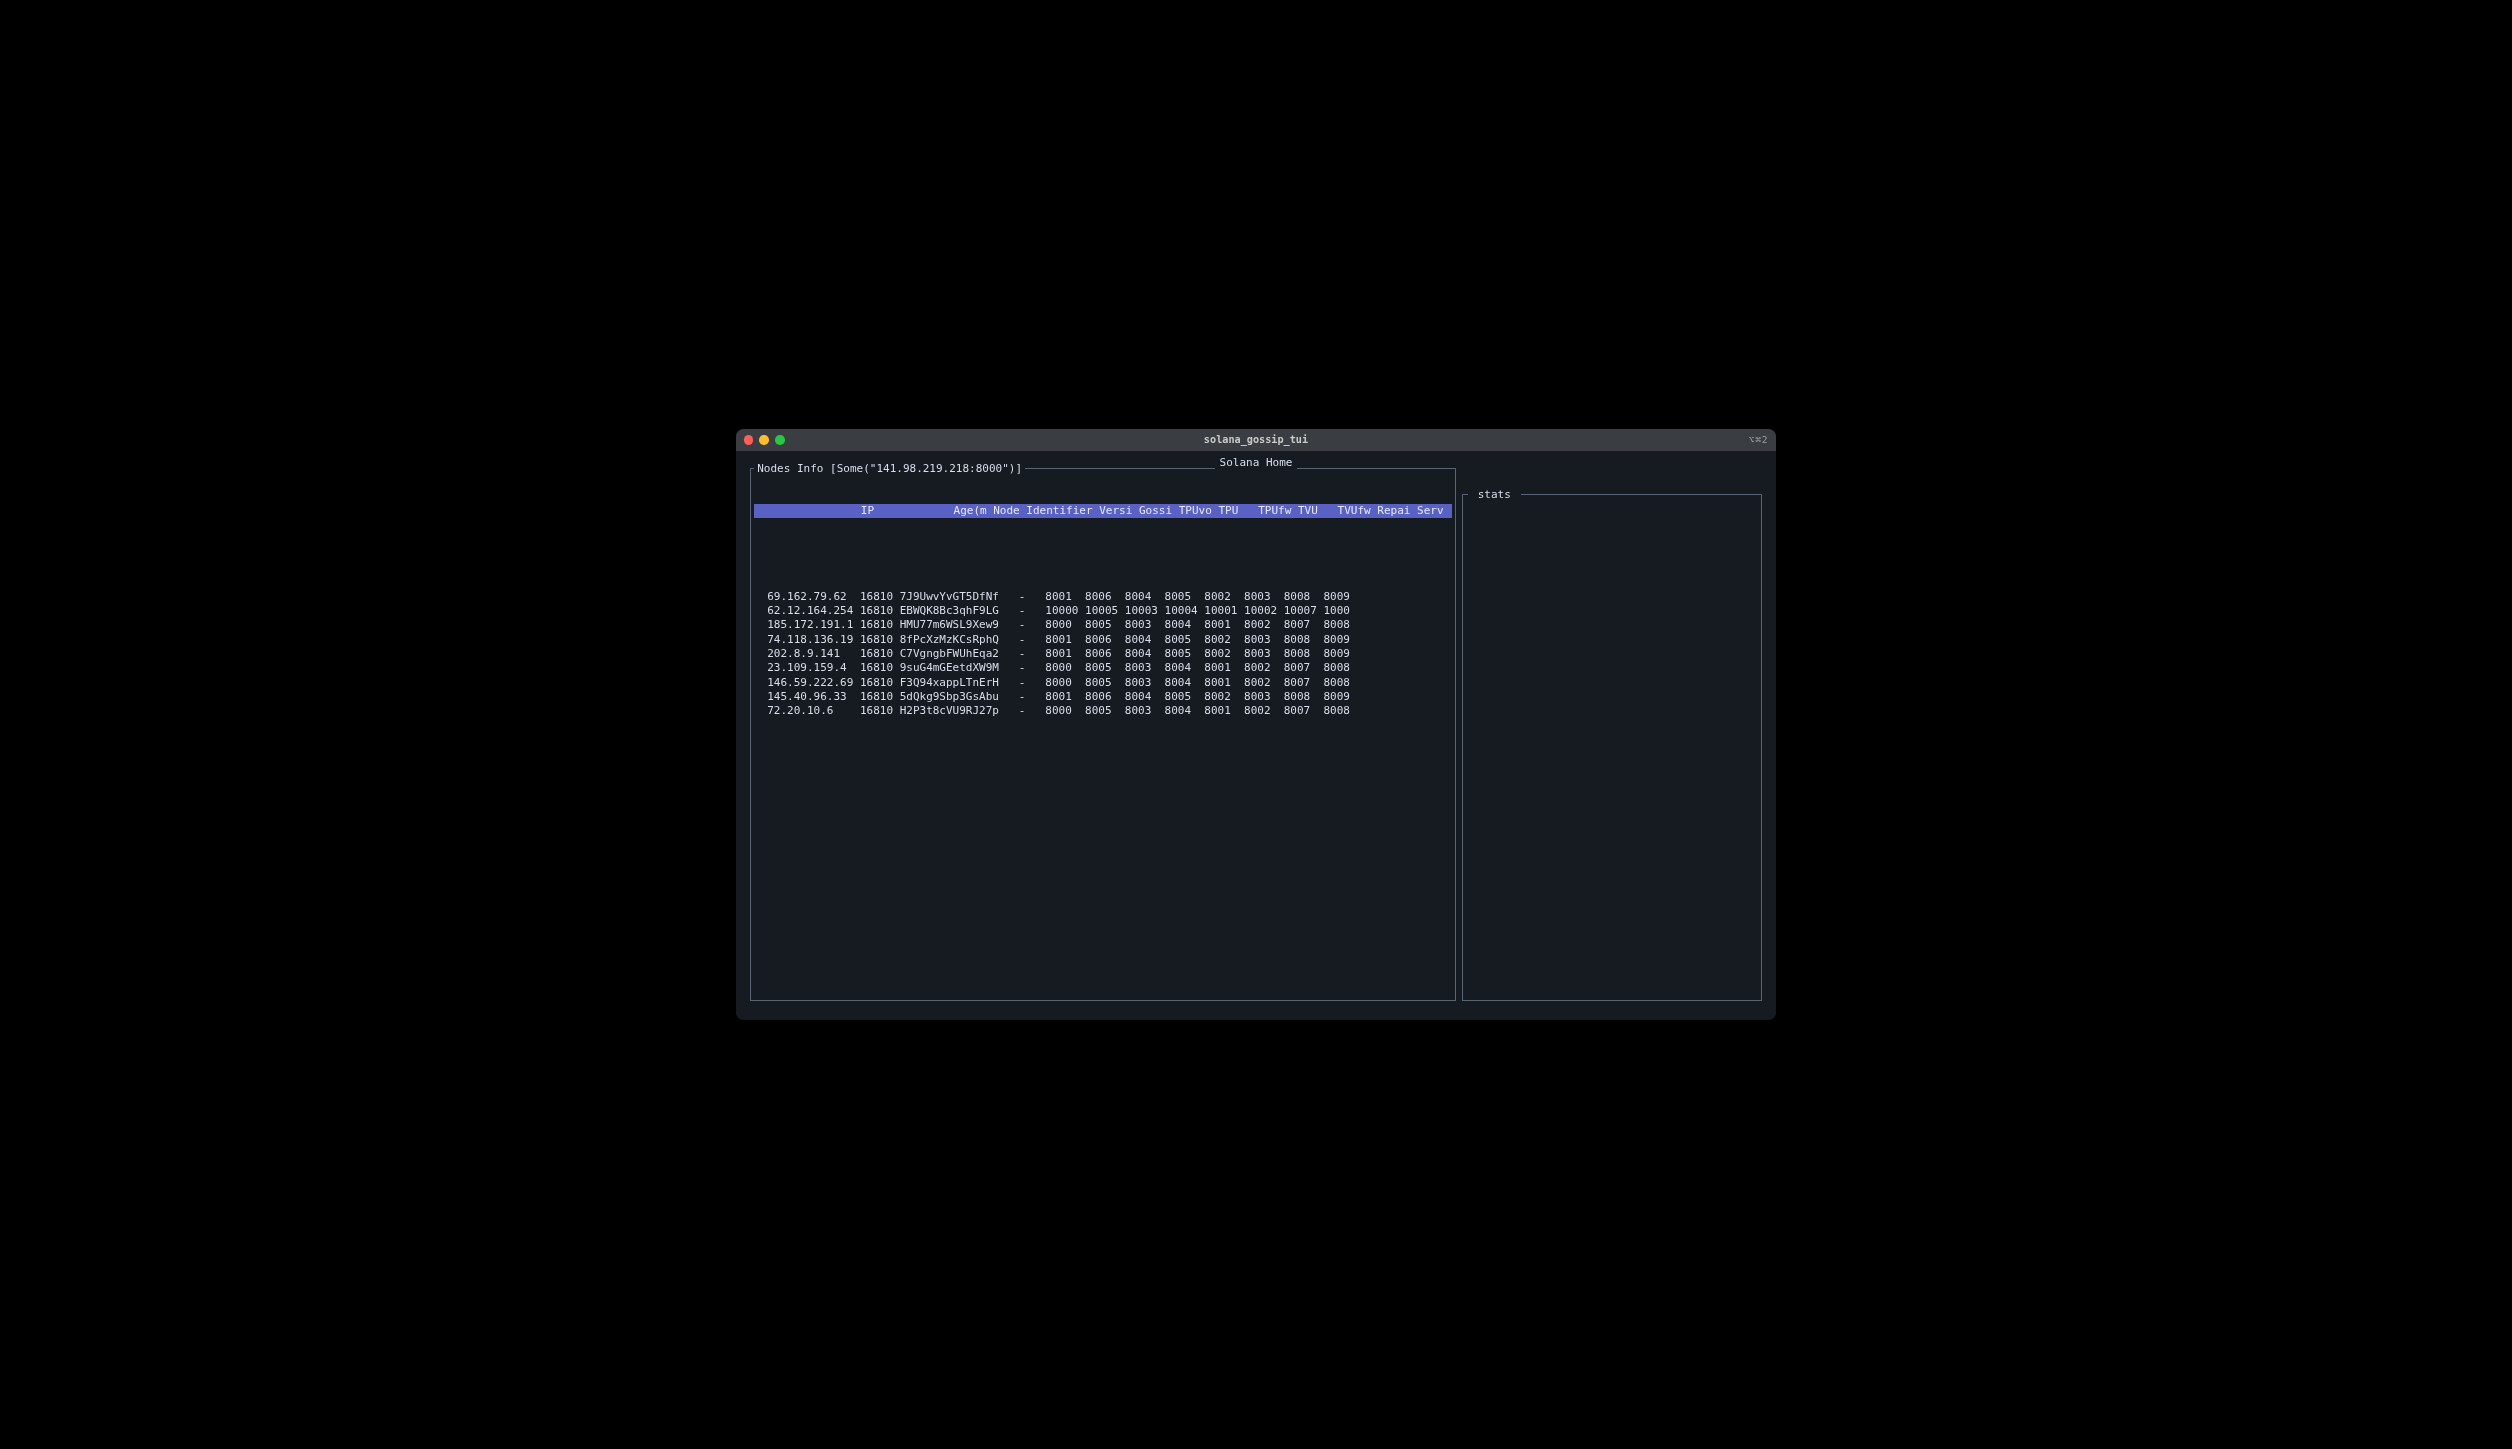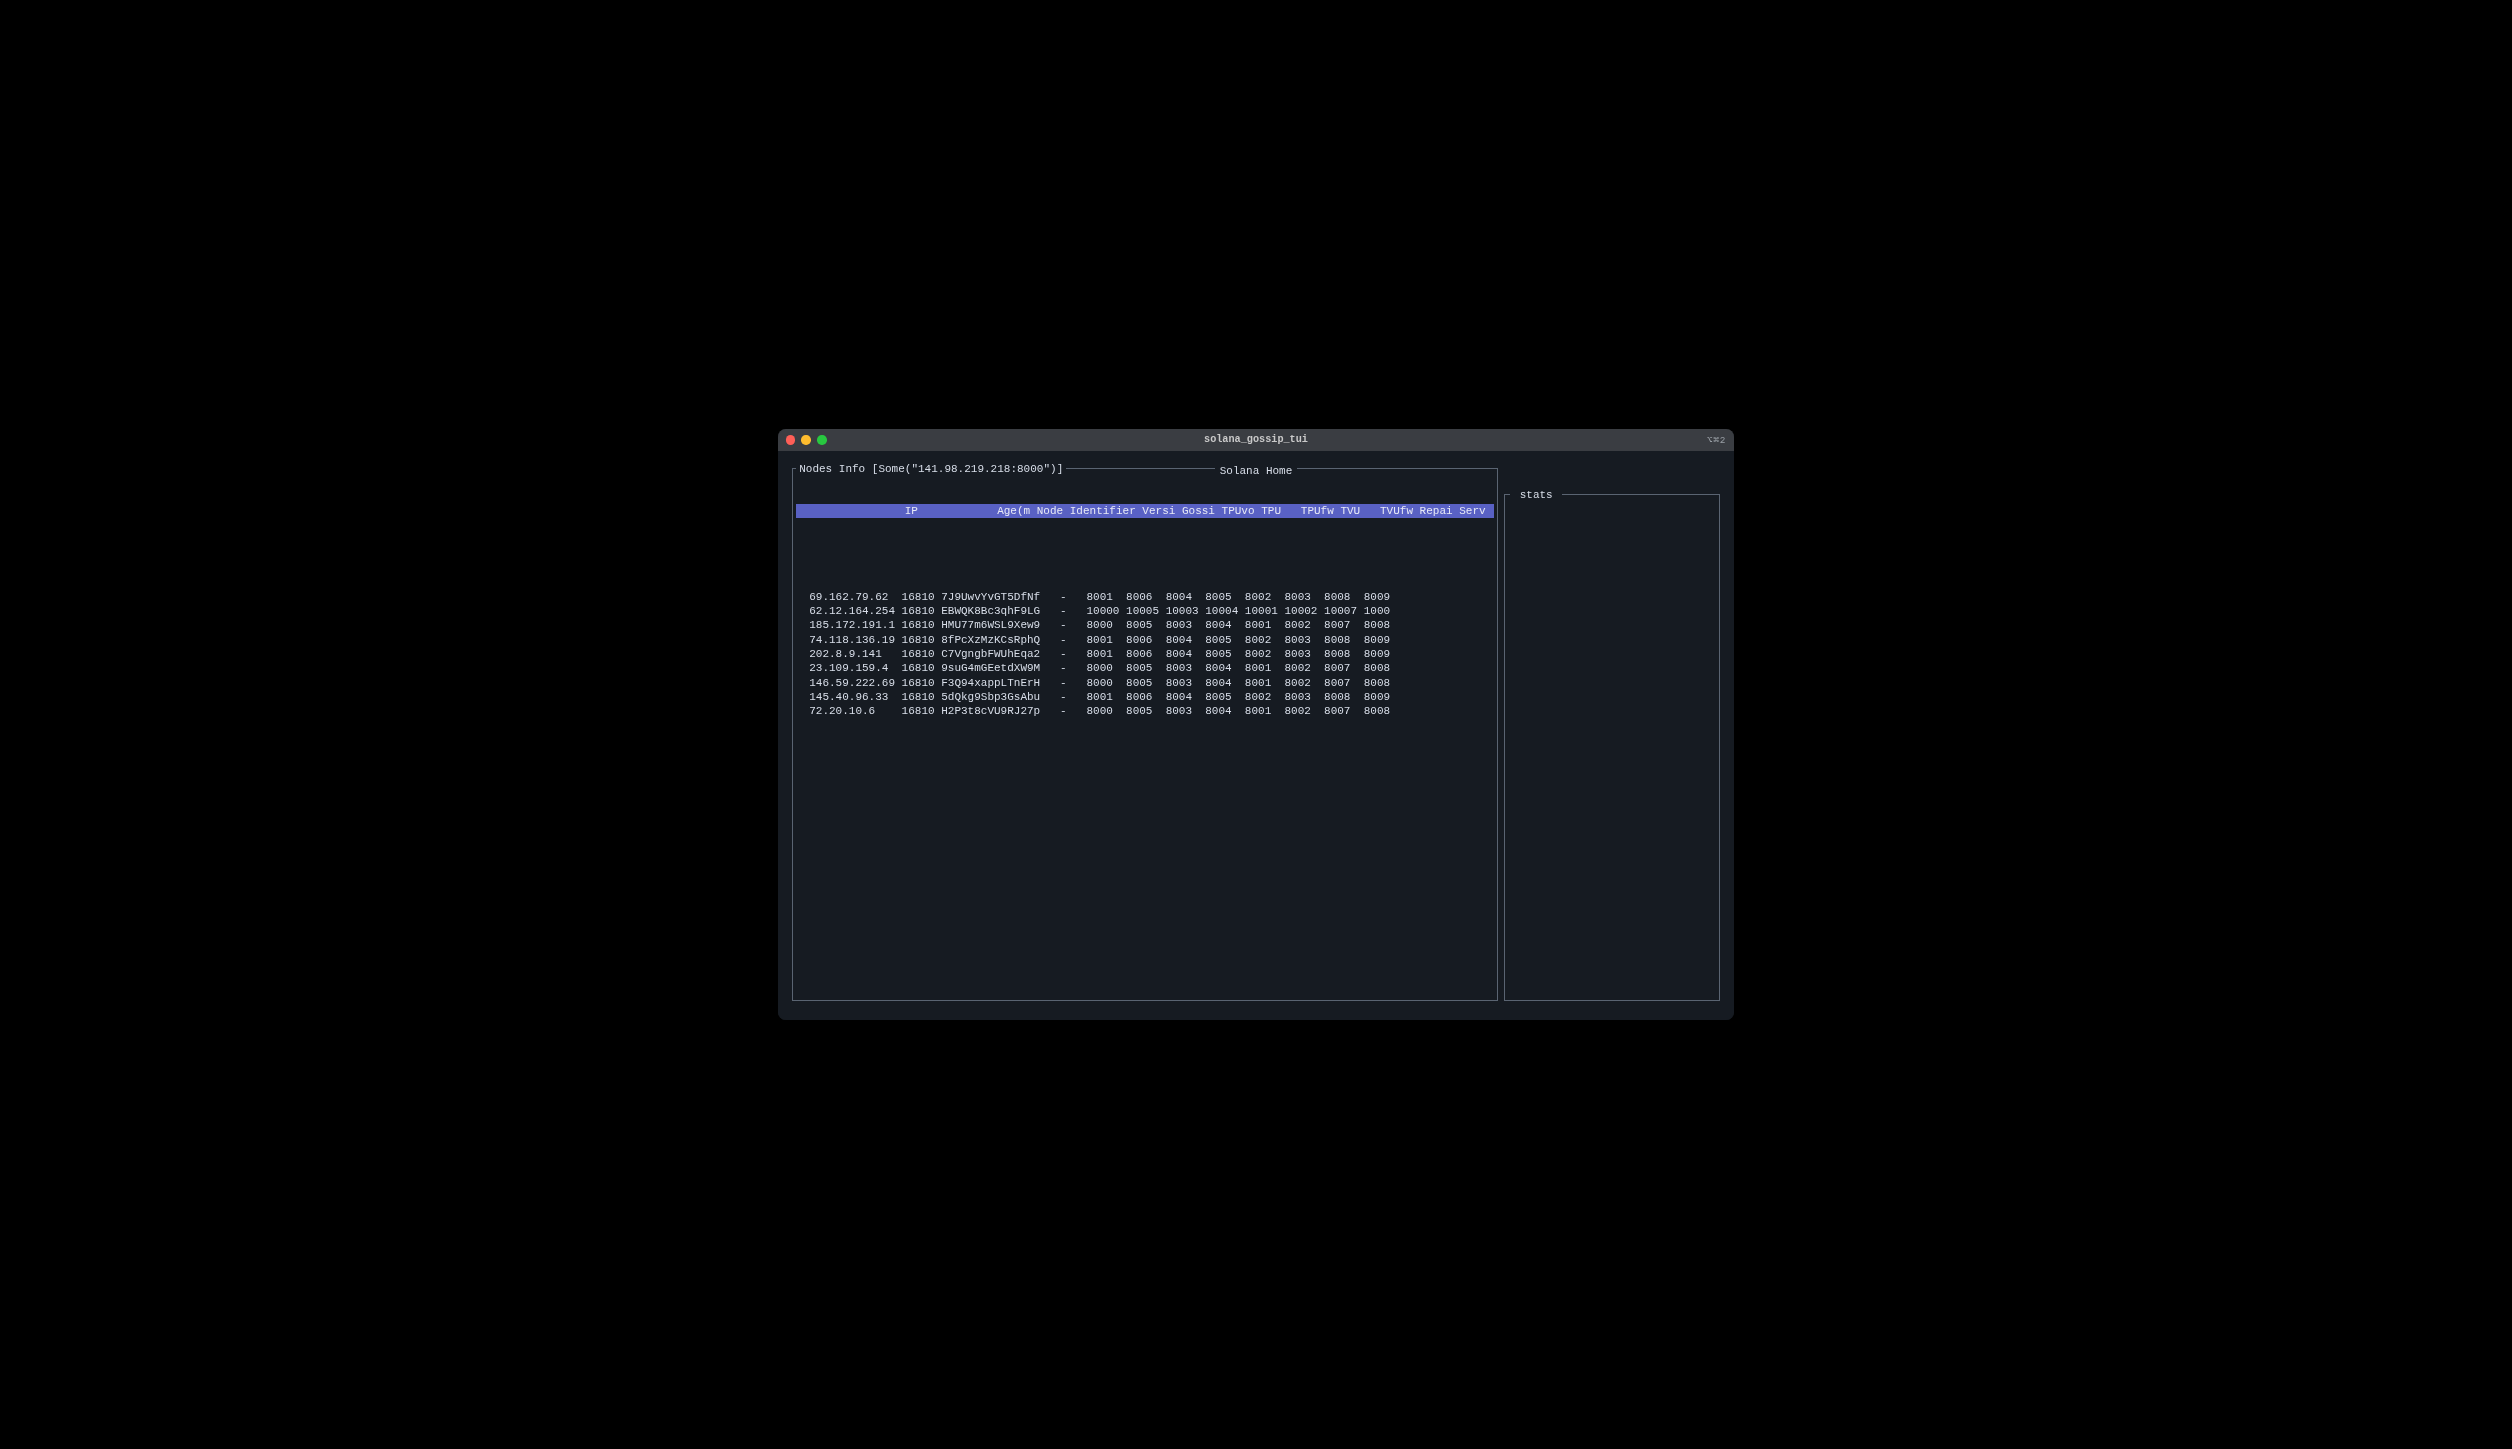--- a/index.html
+++ b/index.html
@@ -15,12 +15,11 @@
     padding: 15.7px;
   }
   .window {
-    width: 956px;
+    width: 1040px;
     background: #161b22;
     border-radius: 7.8px;
     box-shadow: 0 15.7px 47px rgba(0,0,0,0.8);
     overflow: hidden;
-    font-family: Liberation Mono, monospace;
   }
   .titlebar {
     height: 22px;

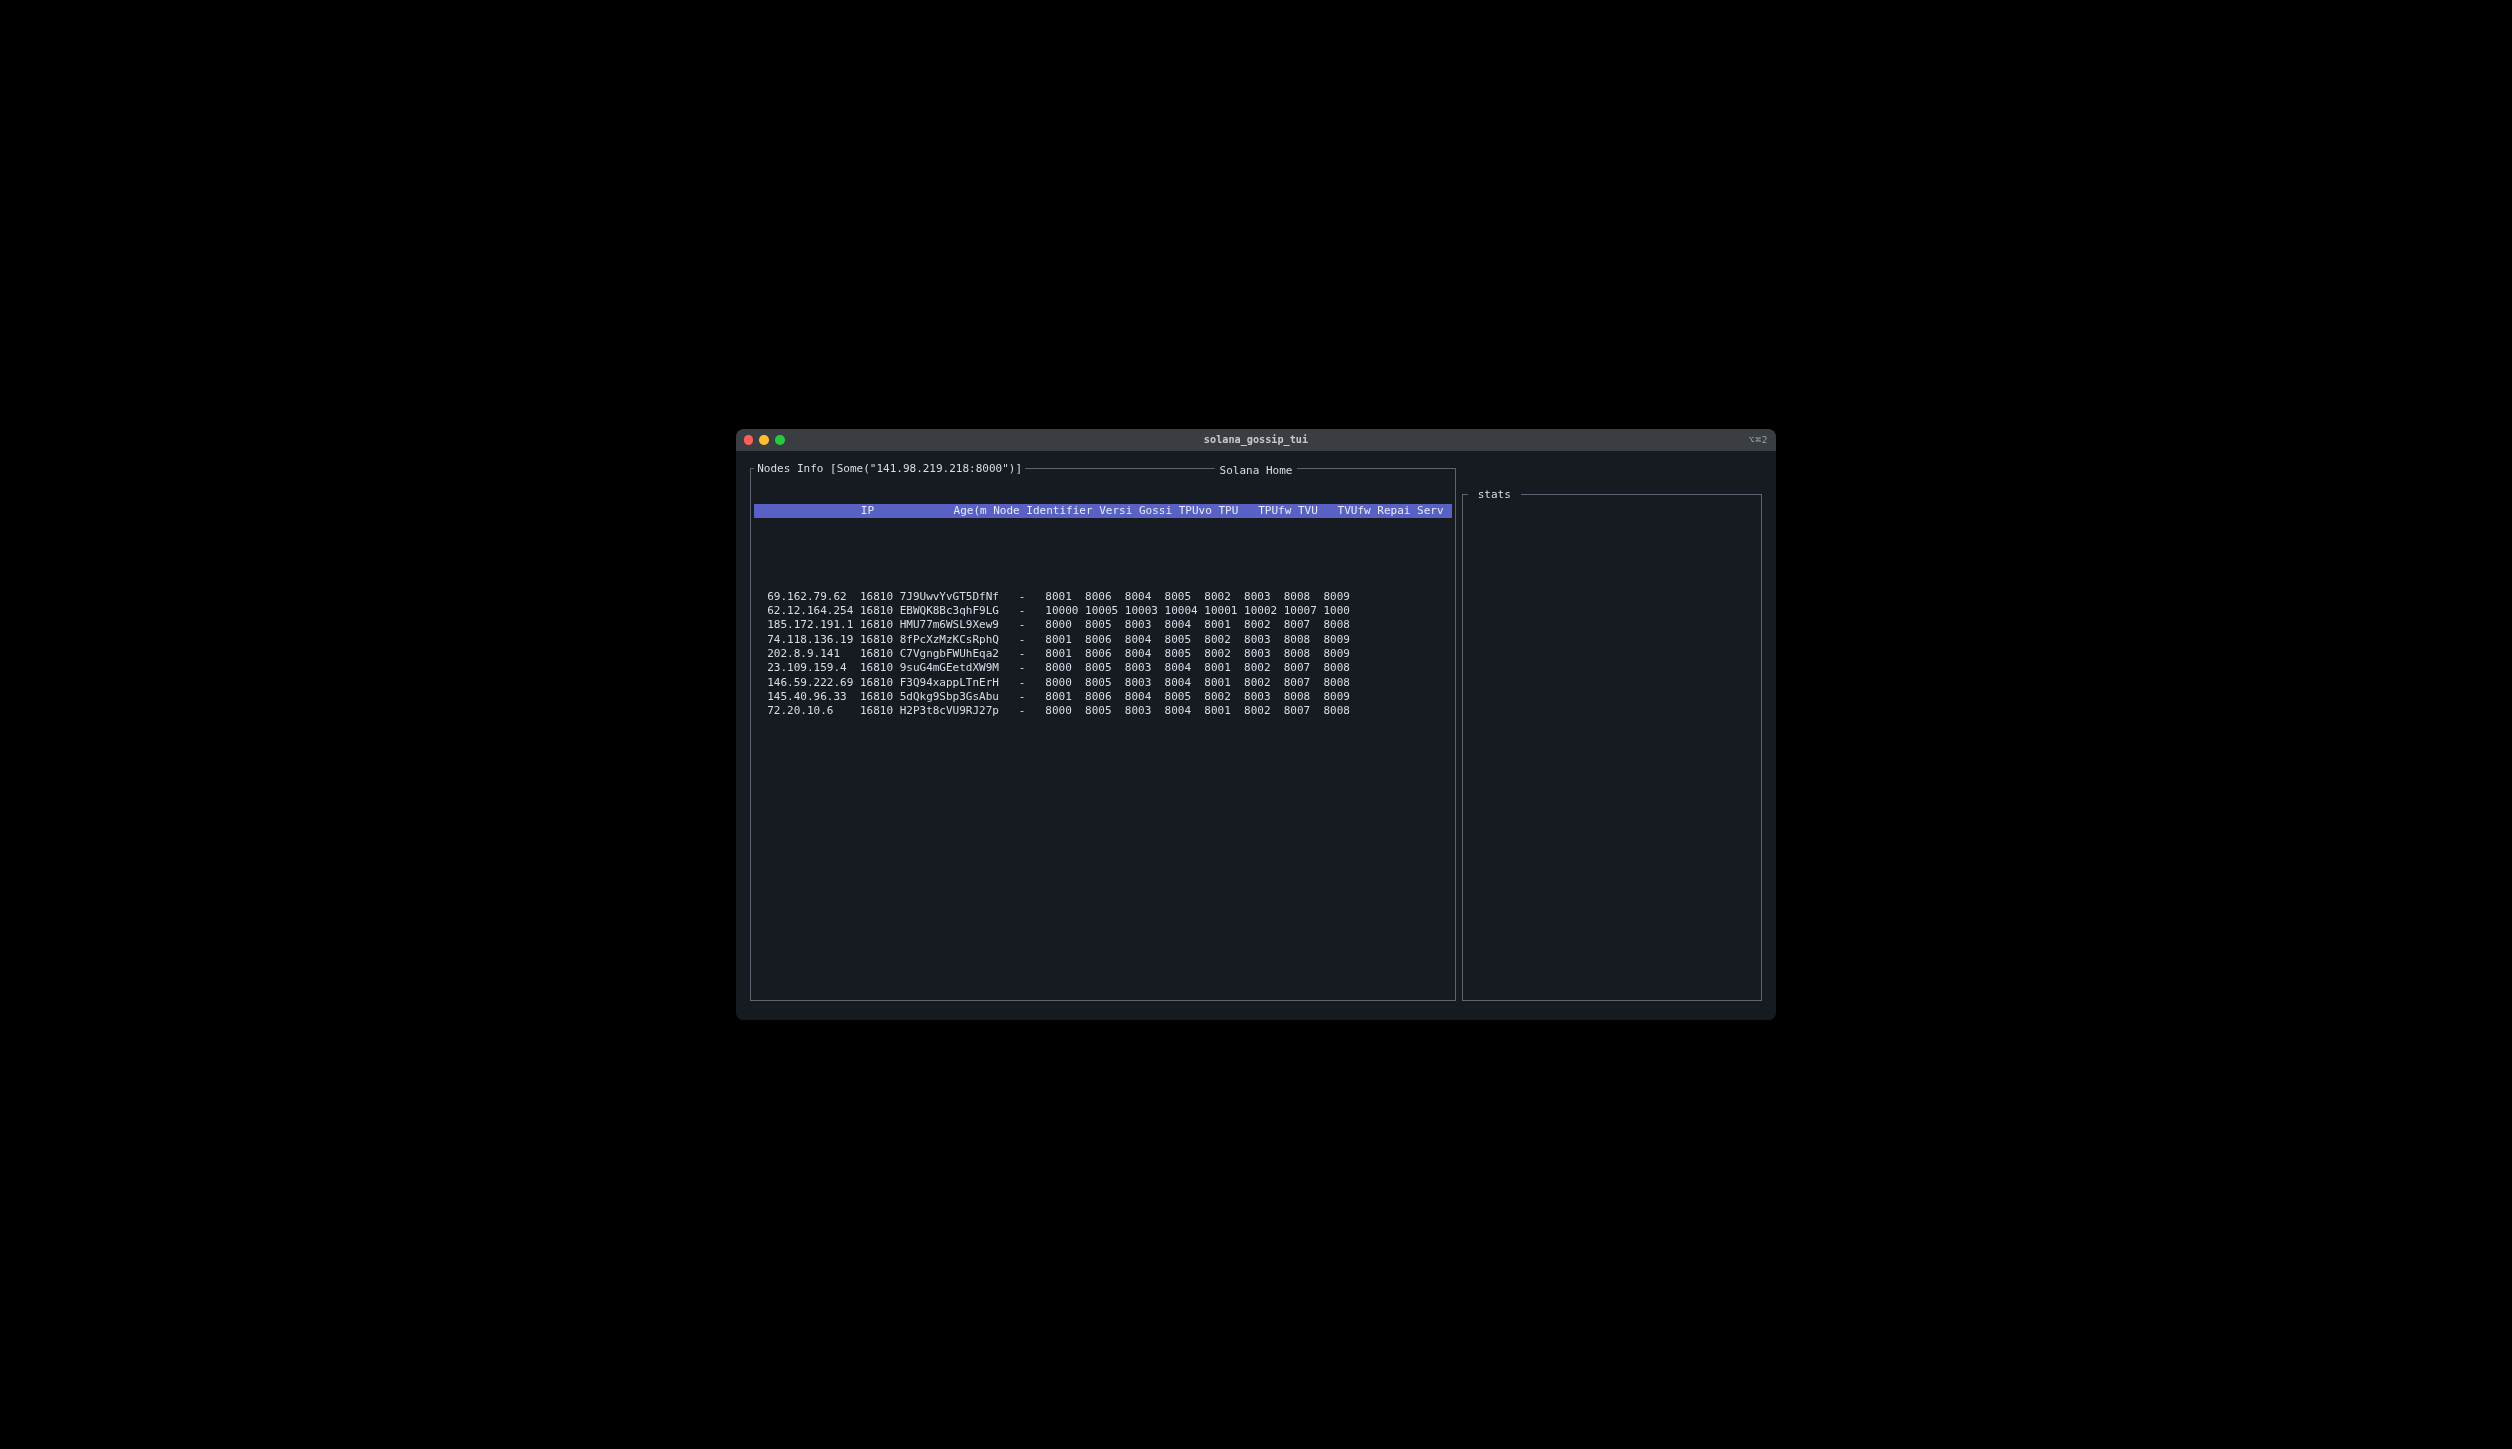--- a/index.html
+++ b/index.html
@@ -57,7 +57,7 @@
   }
   .outer-title {
     position: absolute;
-    top: 13px;
+    top: 5px;
     left: 50%;
     transform: translateX(-50%);
     background: #161b22;

